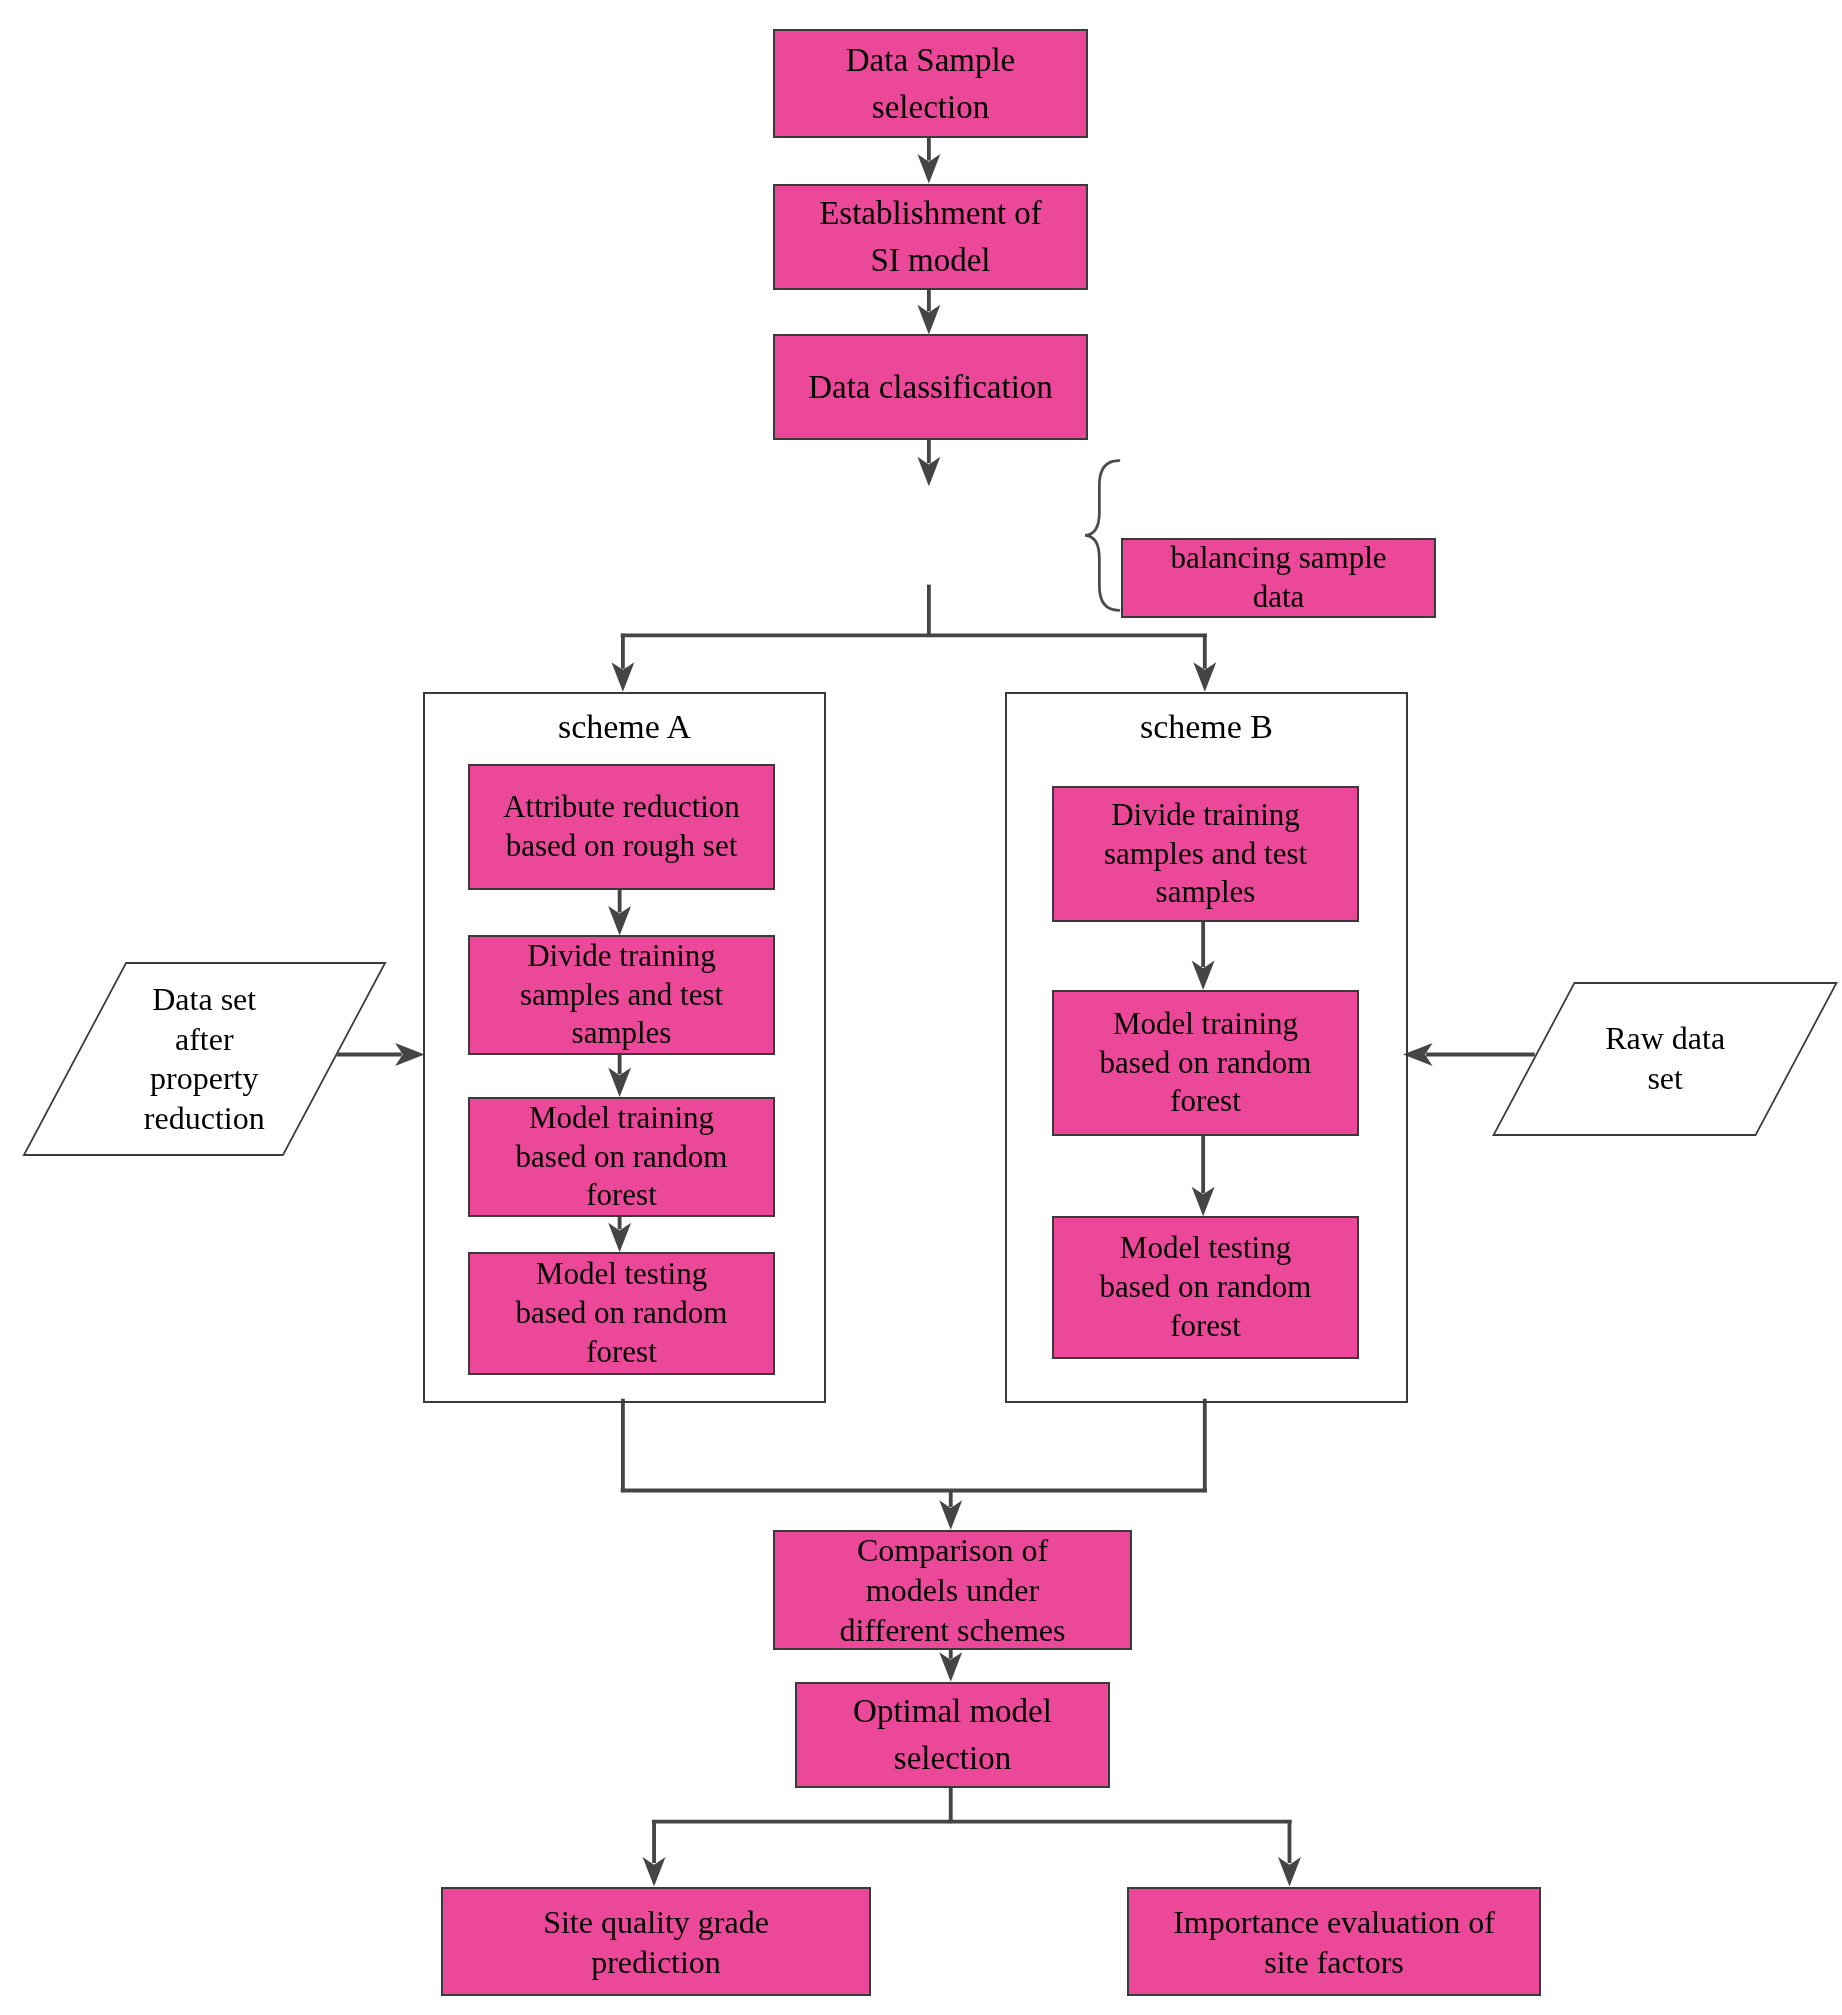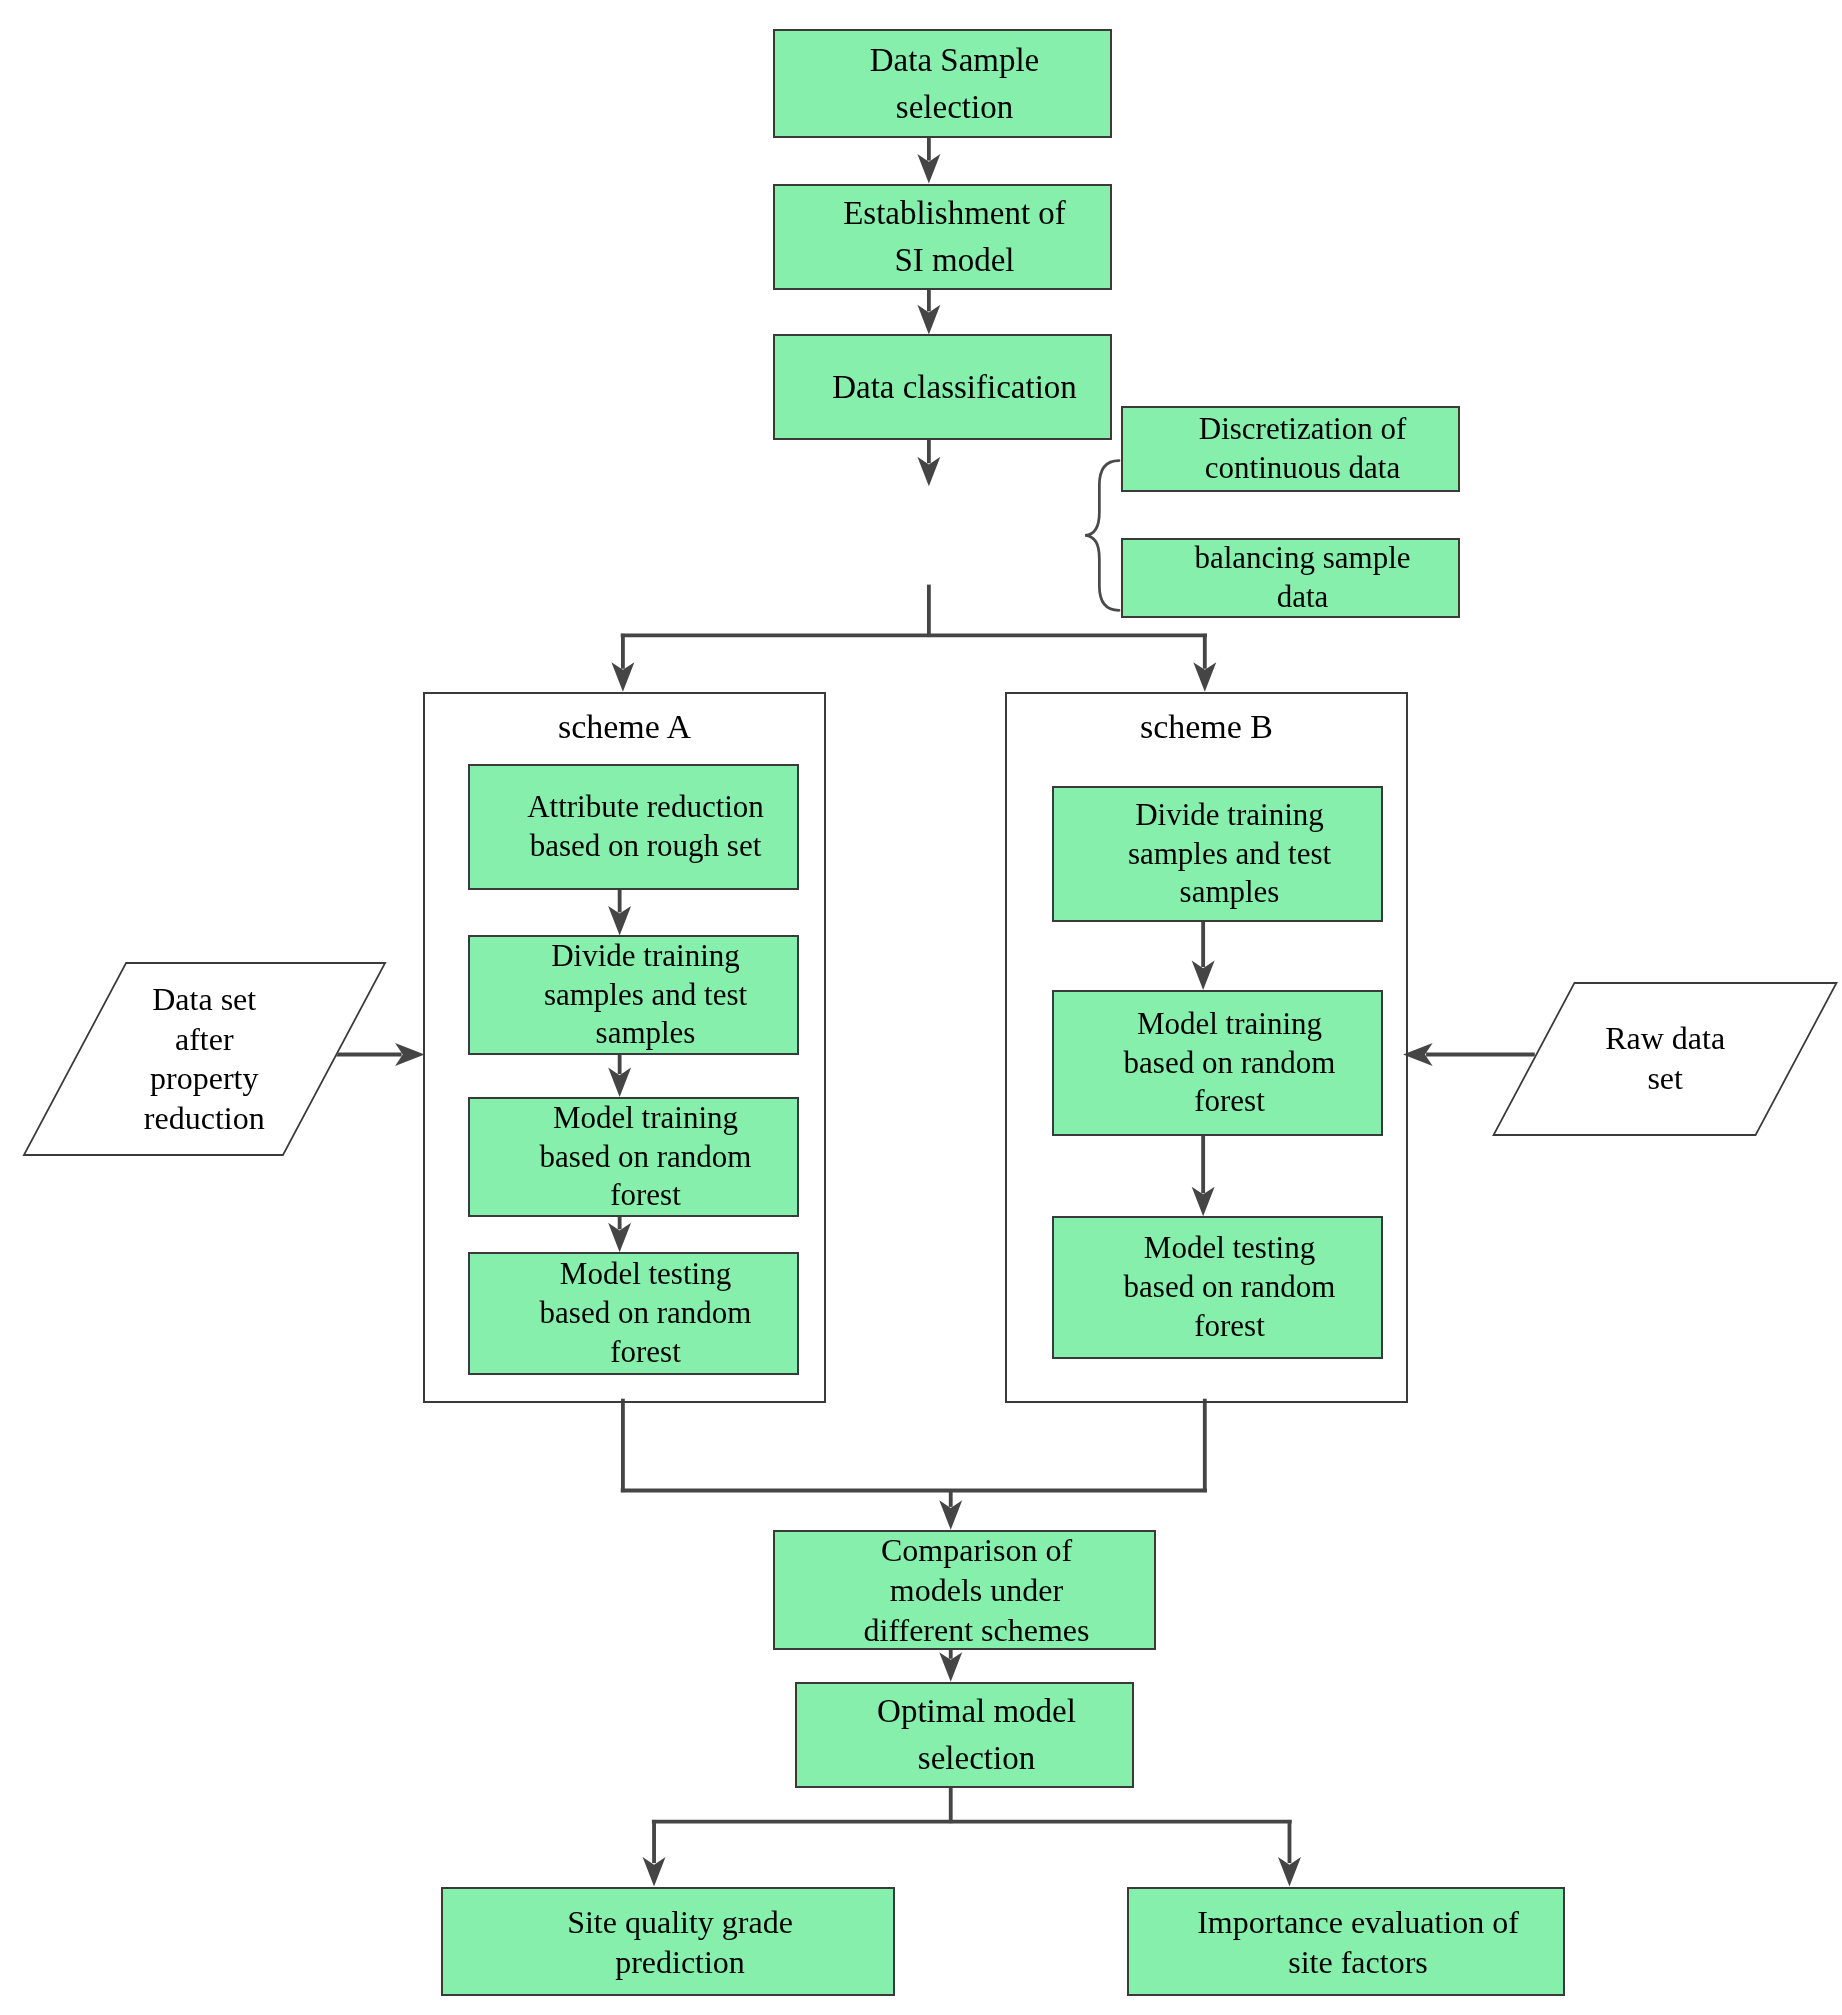--- a/index.html
+++ b/index.html
@@ -12,9 +12,9 @@
   .ah{fill:#454545;stroke:none;}
   .brace{stroke:#4a4a4a;stroke-width:5;fill:none;stroke-linecap:round;}
   .box{
-    position:absolute;border:2.2px solid #3a3a3a;background:#86efac;
+    position:absolute;border:2.2px solid #3a3a3a;background:#ec4899;
     display:flex;align-items:center;justify-content:center;
-    text-align:center;white-space:pre-line;font-size:31px;line-height:1.25;padding-left:24px;
+    text-align:center;white-space:pre-line;font-size:31px;line-height:1.25;
   }
   .box.lg{font-size:33px;line-height:1.42;}
   .container{position:absolute;border:2.2px solid #3a3a3a;background:transparent;}

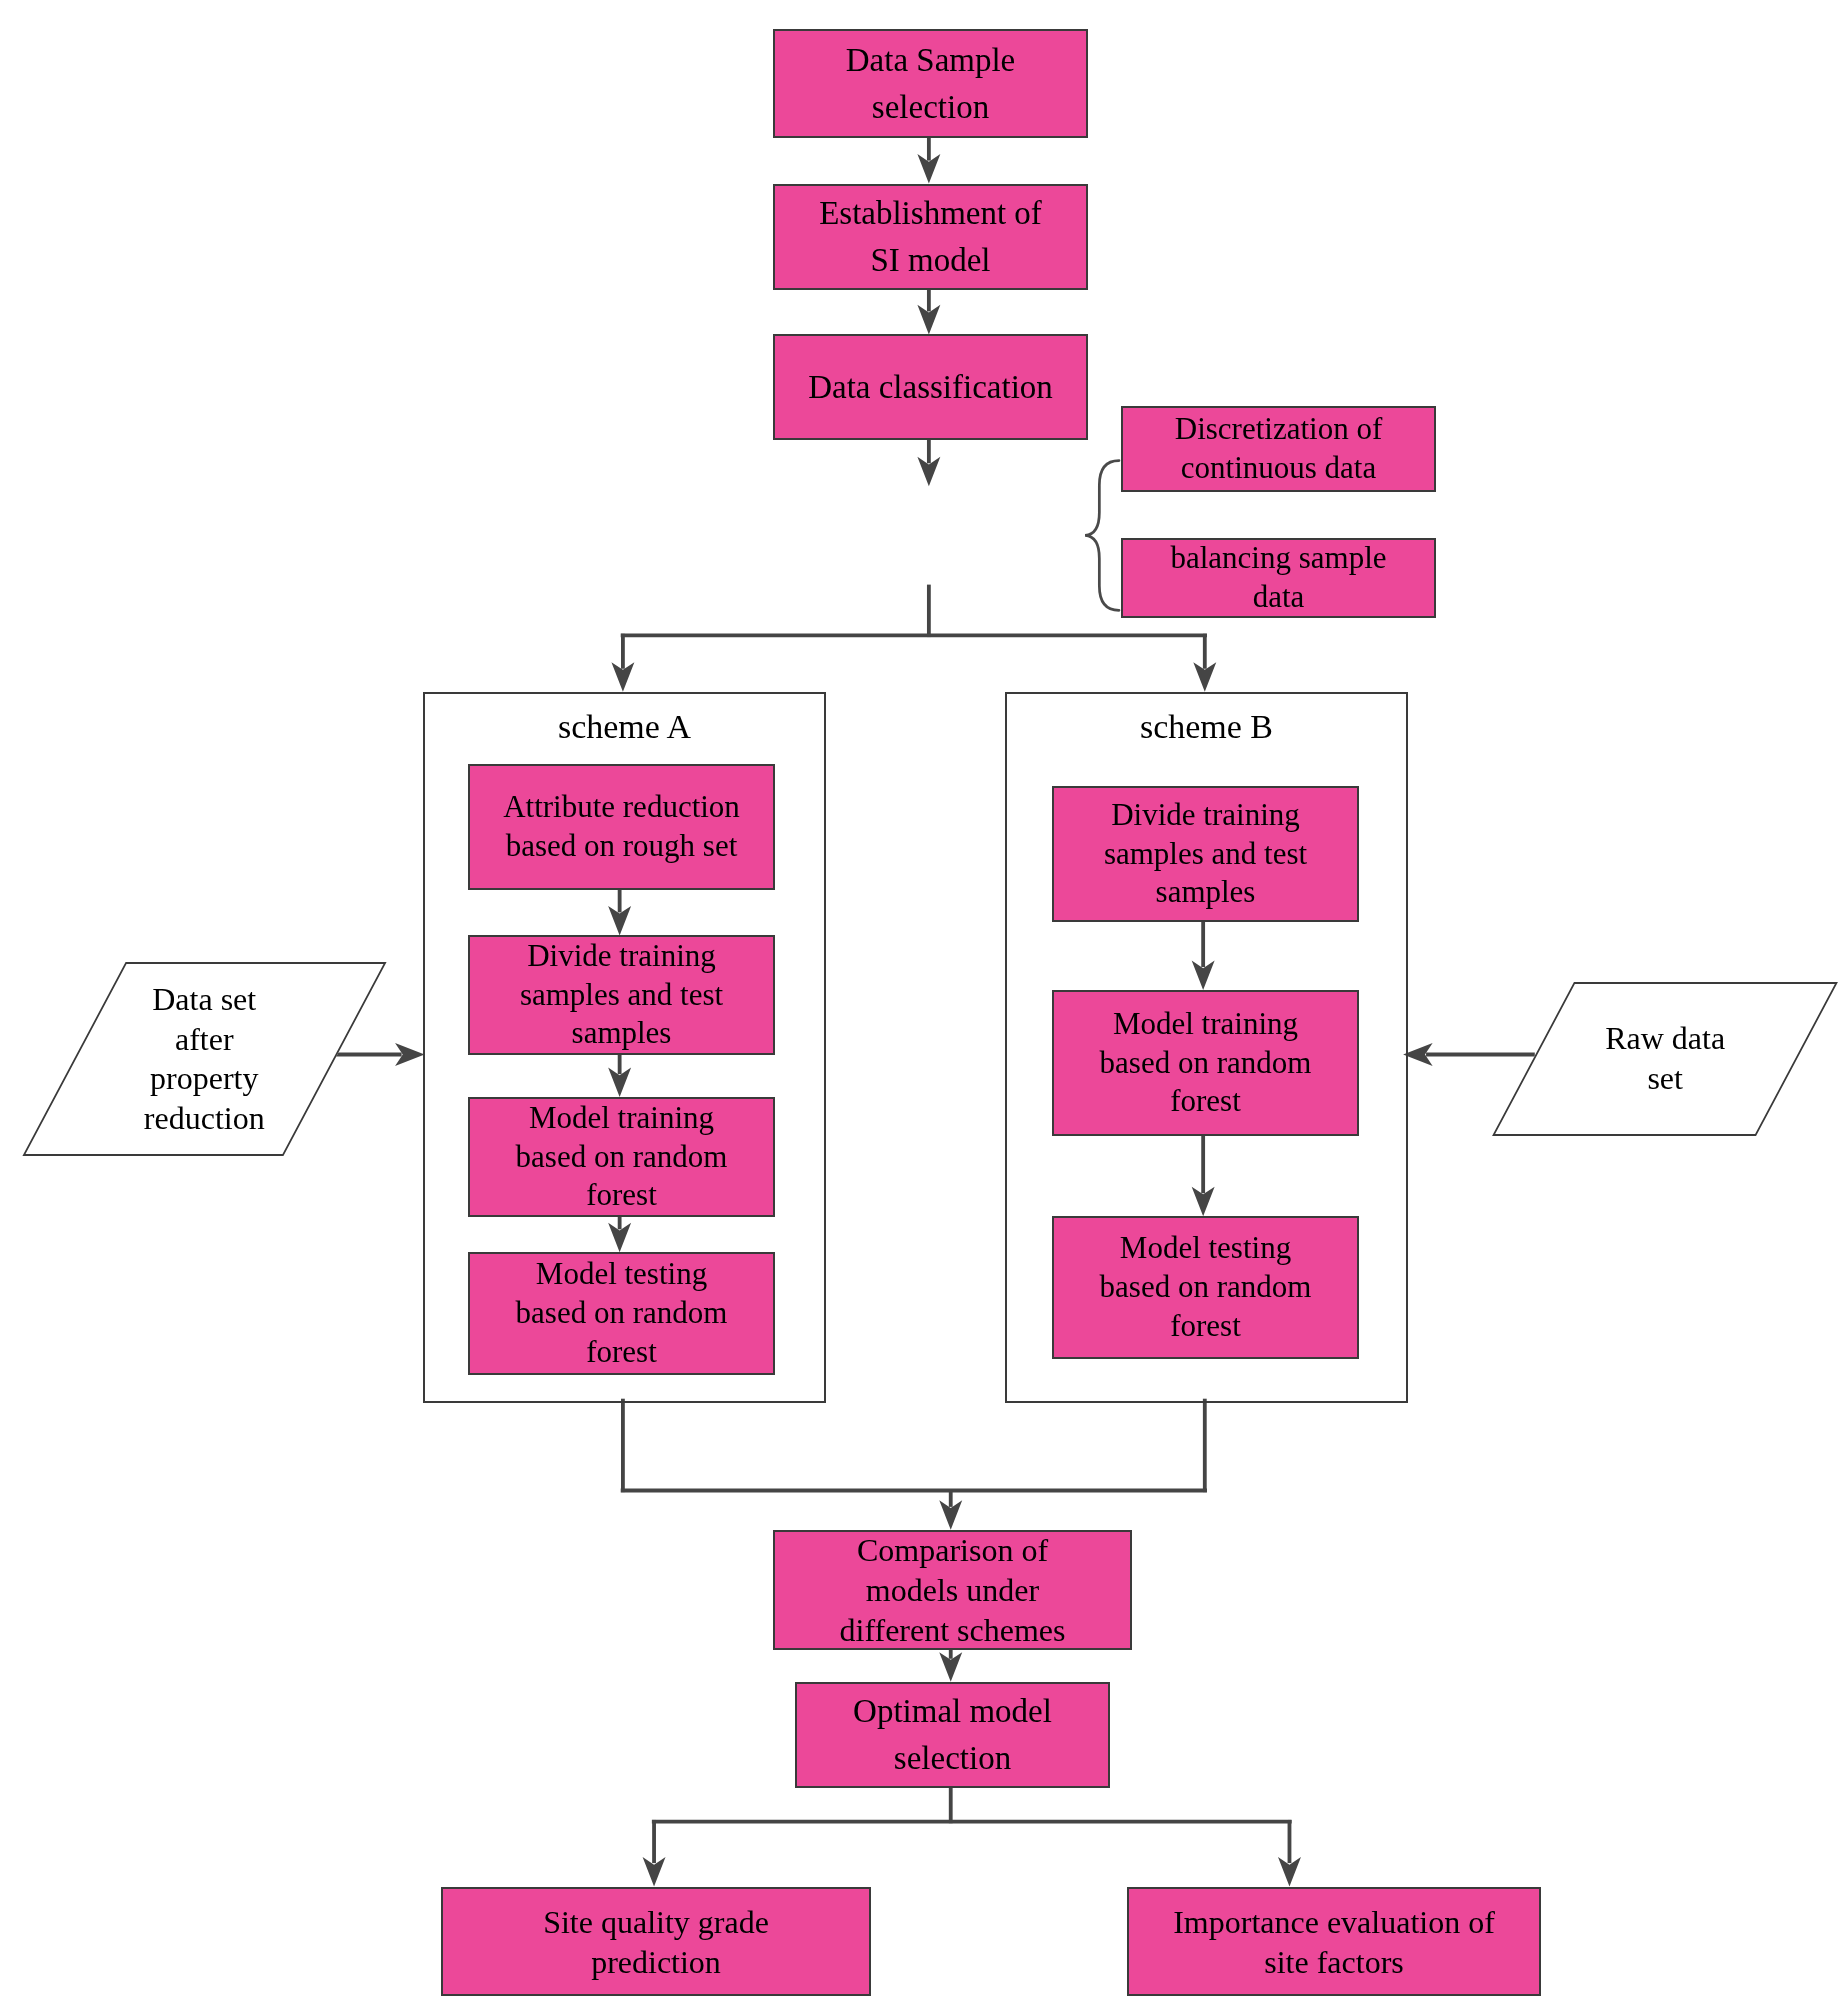--- a/index.html
+++ b/index.html
@@ -121,8 +121,6 @@
 SI model</div>
   <div class="box lg" style="left:773px;top:334px;width:311px;height:102px;">Data classification</div>
 
-  <div class="box" style="left:1121px;top:406px;width:311px;height:82px;">Discretization of
-continuous data</div>
   <div class="box" style="left:1121px;top:538px;width:311px;height:76px;">balancing sample
 data</div>
 

